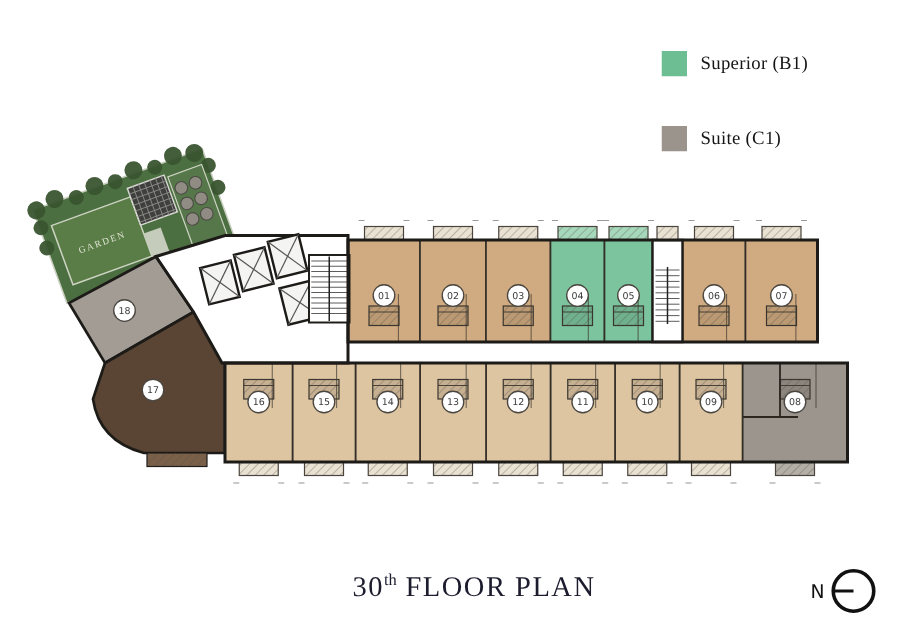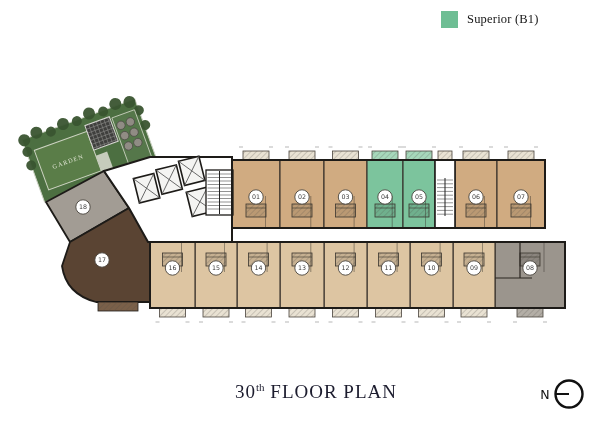--- a/index.html
+++ b/index.html
@@ -8,7 +8,7 @@
   #plan-svg{position:absolute;left:0;top:0;}
   
   #legend{position:absolute;left:441px;top:11px;display:flex;flex-direction:column;gap:10px;}
-  .legend-row{display:flex;align-items:center;gap:9px;height:17px;}
+  .legend-row{display:flex;align-items:center;gap:9px;height:17px;margin-top:23px;}
   .legend-label{font-size:12.5px;color:#151515;letter-spacing:.2px;white-space:nowrap;}
   
   #title{position:absolute;left:16px;top:381px;width:600px;text-align:center;

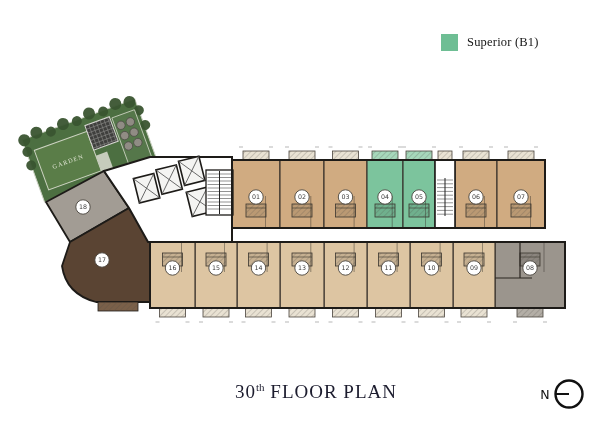--- a/index.html
+++ b/index.html
@@ -372,6 +372,12 @@
         </svg>
       <span class="legend-label">Superior (B1)</span>
     </div>
+    <div class="legend-row">
+      <svg width="17" height="17">
+        <rect width="17" height="17" fill="#9a948c"></rect>
+        </svg>
+      <span class="legend-label">Suite (C1)</span>
+    </div>
   </div>
 
   <div id="title"><span>30</span><sup>th</sup> <span>FLOOR PLAN</span></div>

